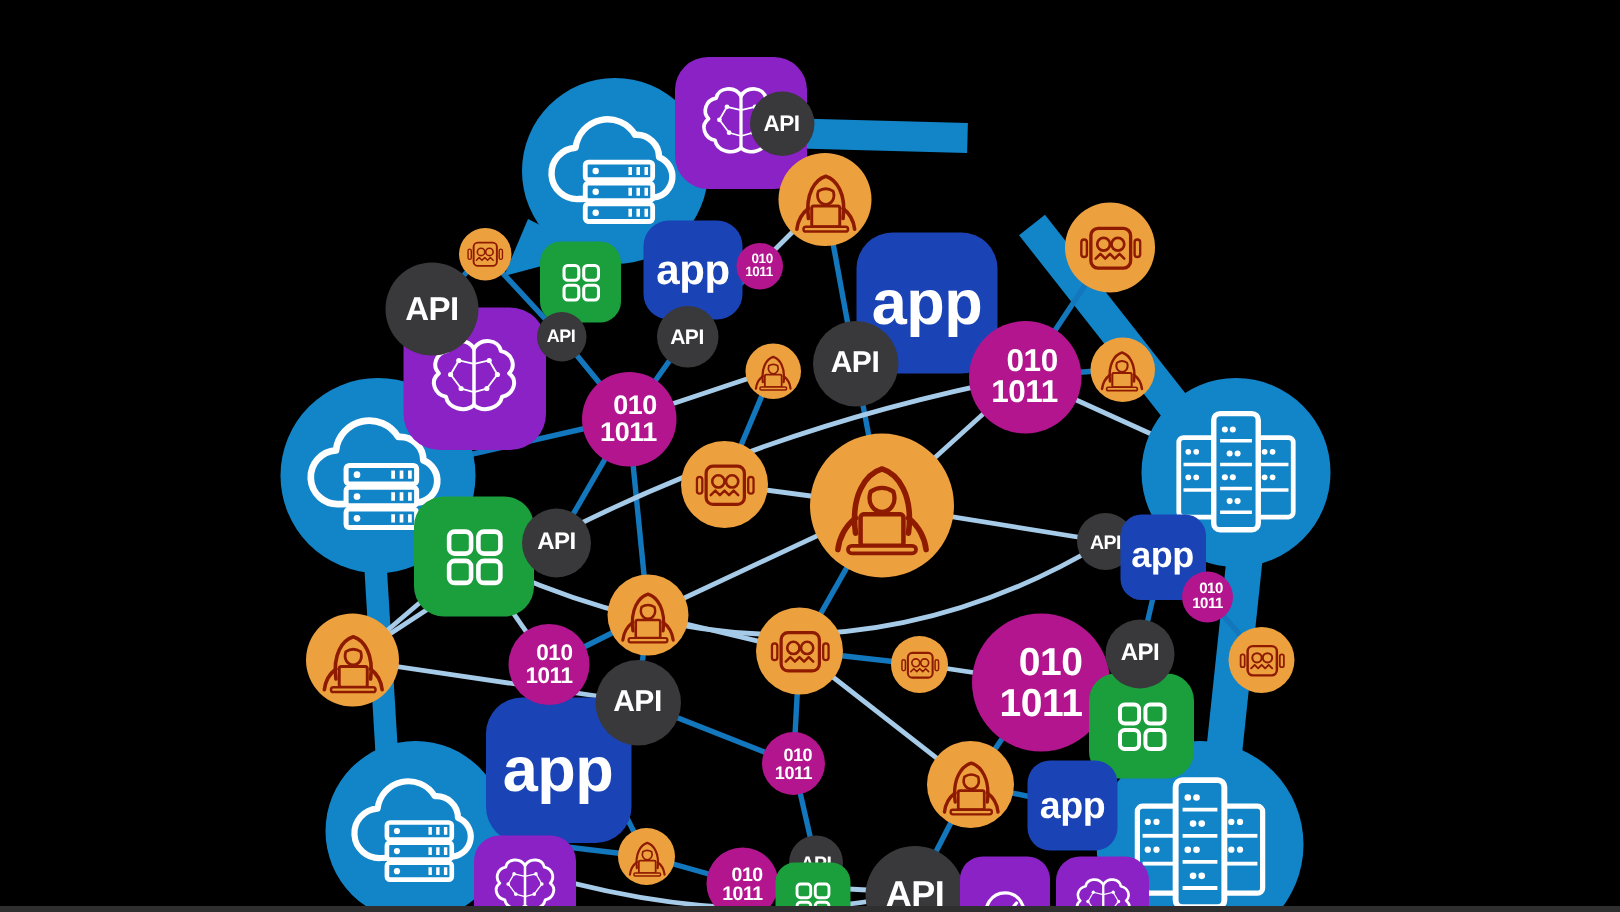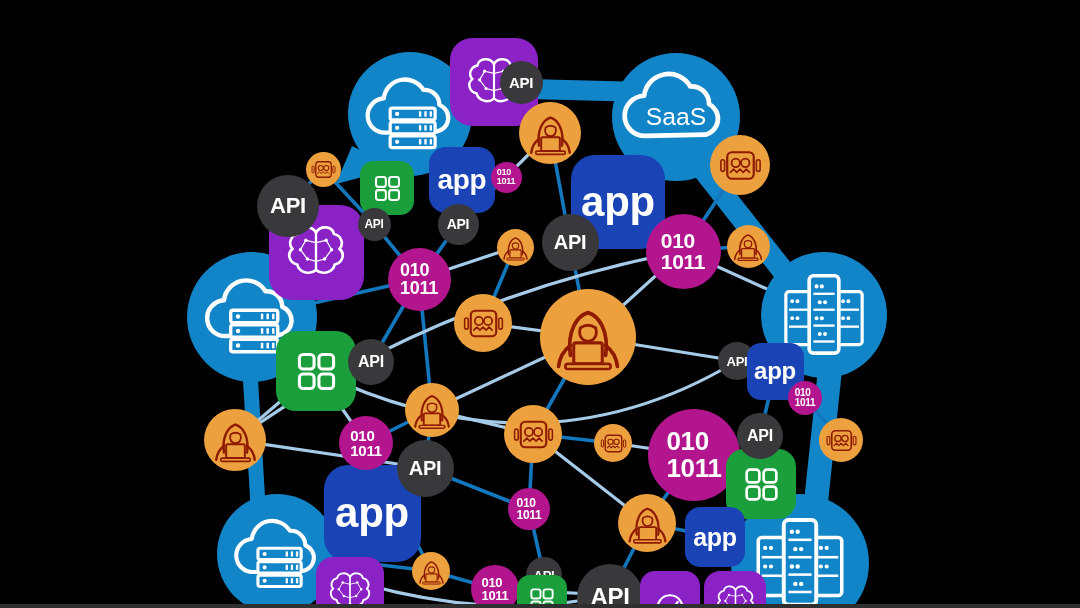--- a/index.html
+++ b/index.html
@@ -90,12 +90,6 @@
       <line x1="69" y1="73" x2="69" y2="78" stroke="#FFFFFF" stroke-width="2.2"></line>
       </svg>
     </div>
-    <div class="node circle" style="left: 612px; top: 53px; width: 128px; height: 128px; background: rgb(18, 133, 201);">
-      <svg viewBox="0 0 100 100" width="118" height="118">
-        <path d="M24 66 A17 17 0 0 1 23 32 A21 21 0 0 1 62 24 A15 15 0 0 1 78 39 A14 14 0 0 1 75 65 Z" fill="none" stroke="#FFFFFF" stroke-width="4" stroke-linejoin="round"></path>
-    <text x="50" y="57" text-anchor="middle" font-size="21" font-weight="500" fill="#FFFFFF" font-family="Liberation Sans, sans-serif">SaaS</text>
-      </svg>
-    </div>
     <div class="node circle" style="left: 761px; top: 252px; width: 126px; height: 126px; background: rgb(18, 133, 201);">
       <svg viewBox="0 0 100 100" width="106" height="106">
         <rect x="14" y="28" width="24" height="50" rx="3" fill="#1285C9" stroke="#FFFFFF" stroke-width="3"></rect>

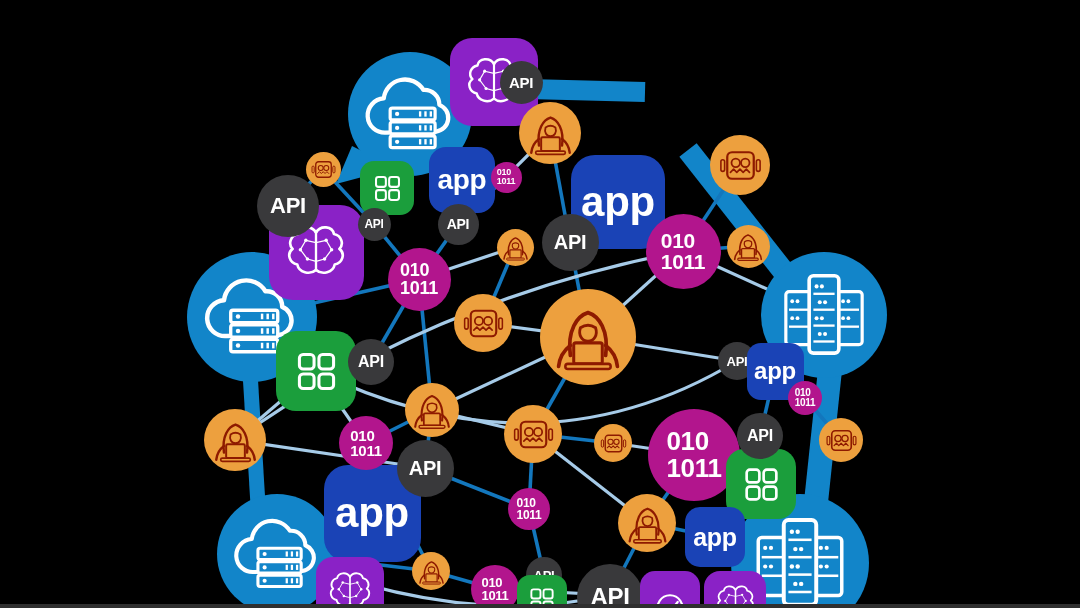--- a/index.html
+++ b/index.html
@@ -7,7 +7,7 @@
   .node{position:absolute;display:flex;align-items:center;justify-content:center;box-sizing:border-box;}
   .circle{border-radius:50%;}
   .lbl{color:#fff;font-weight:700;letter-spacing:-0.3px;user-select:none;}
-  .bin{display:flex;flex-direction:column;align-items:flex-start;justify-content:center;color:#fff;
+  .bin{display:flex;flex-direction:column;align-items:flex-end;justify-content:center;color:#fff;
        font-weight:700;line-height:1.02;letter-spacing:-0.3px;}
   svg.edges{position:absolute;left:0;top:0;}
   .bottom-bar{position:absolute;left:0;bottom:0;height:4px;width:100%;}

